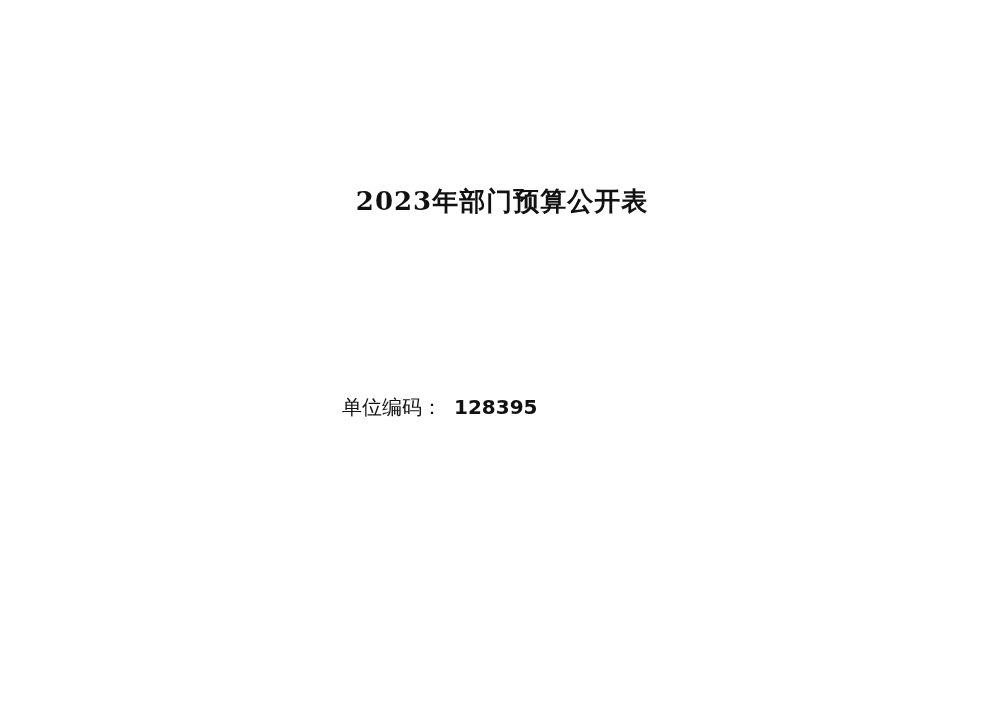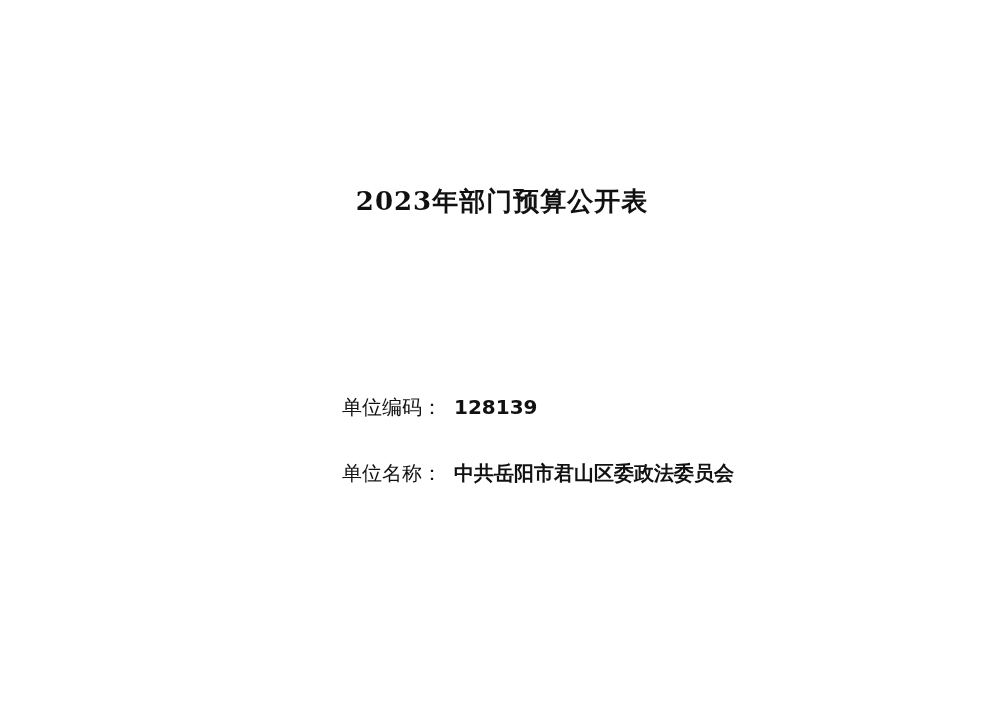--- a/index.html
+++ b/index.html
@@ -68,7 +68,7 @@
 
   <div class="field-row row-code">
     <span class="field-label">单位编码：</span>
-    <span class="field-value">128139</span>
+    <span class="field-value">128395</span>
   </div>
 
   <div class="field-row row-name">

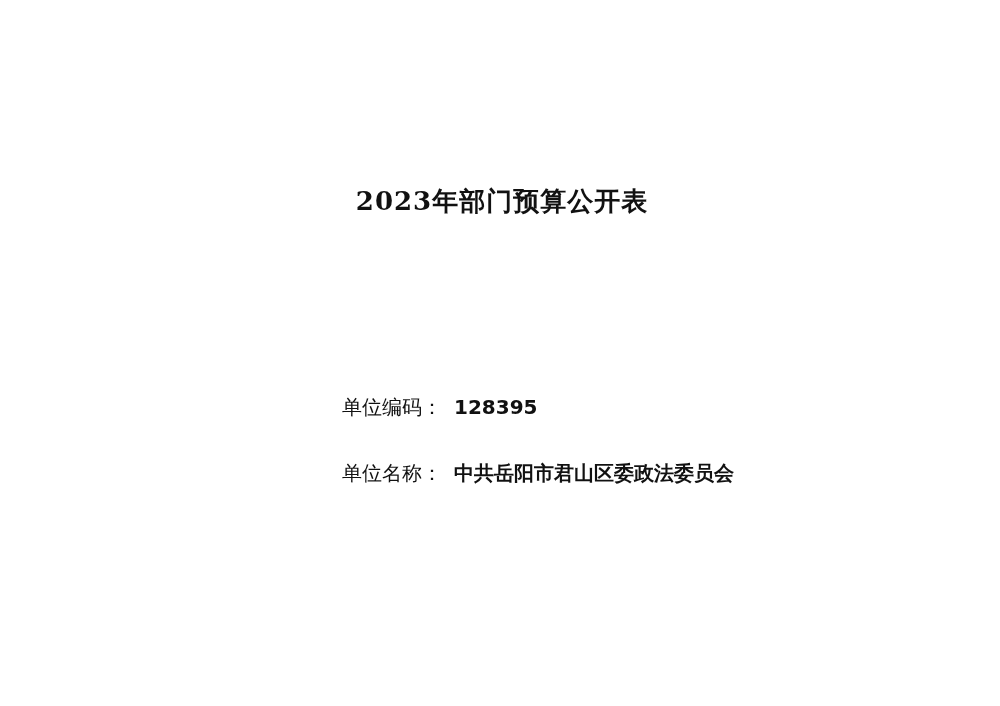--- a/index.html
+++ b/index.html
@@ -71,10 +71,6 @@
     <span class="field-value">128395</span>
   </div>
 
-  <div class="field-row row-name">
-    <span class="field-label">单位名称：</span>
-    <span class="field-value">中共岳阳市君山区委政法委员会</span>
-  </div>
 
 </div>
 

